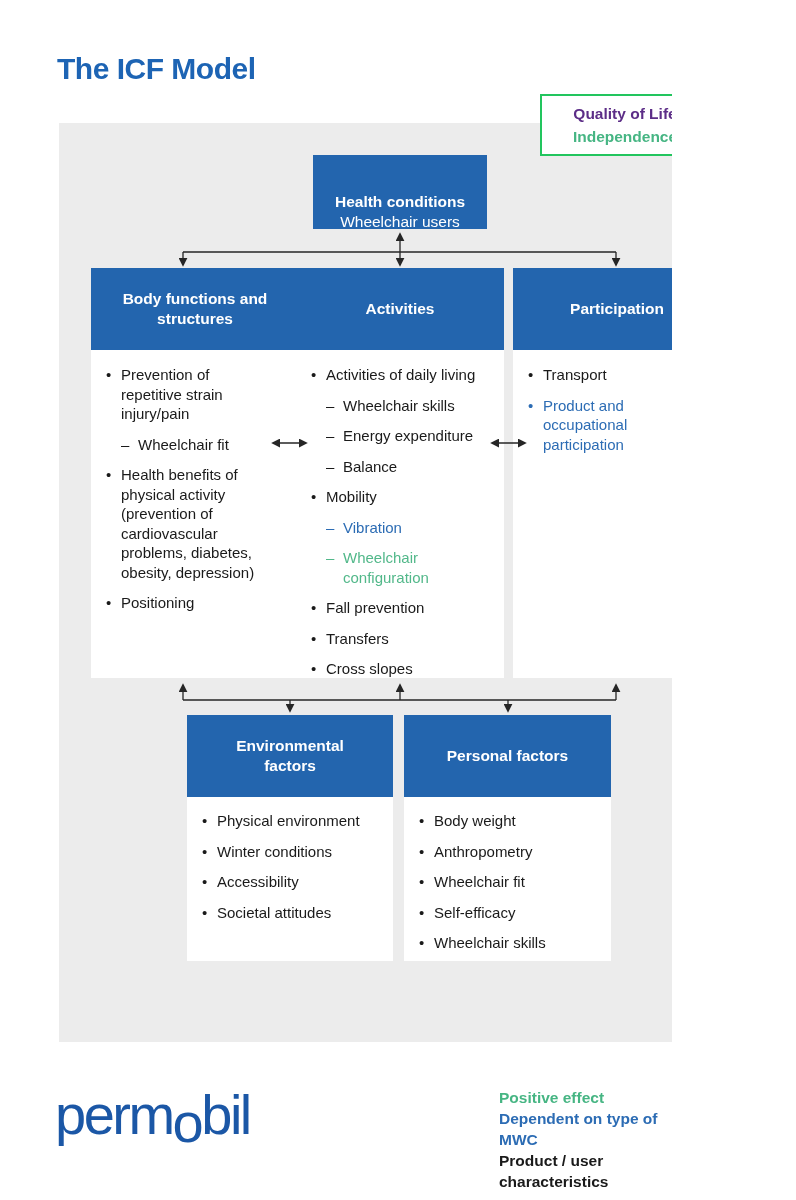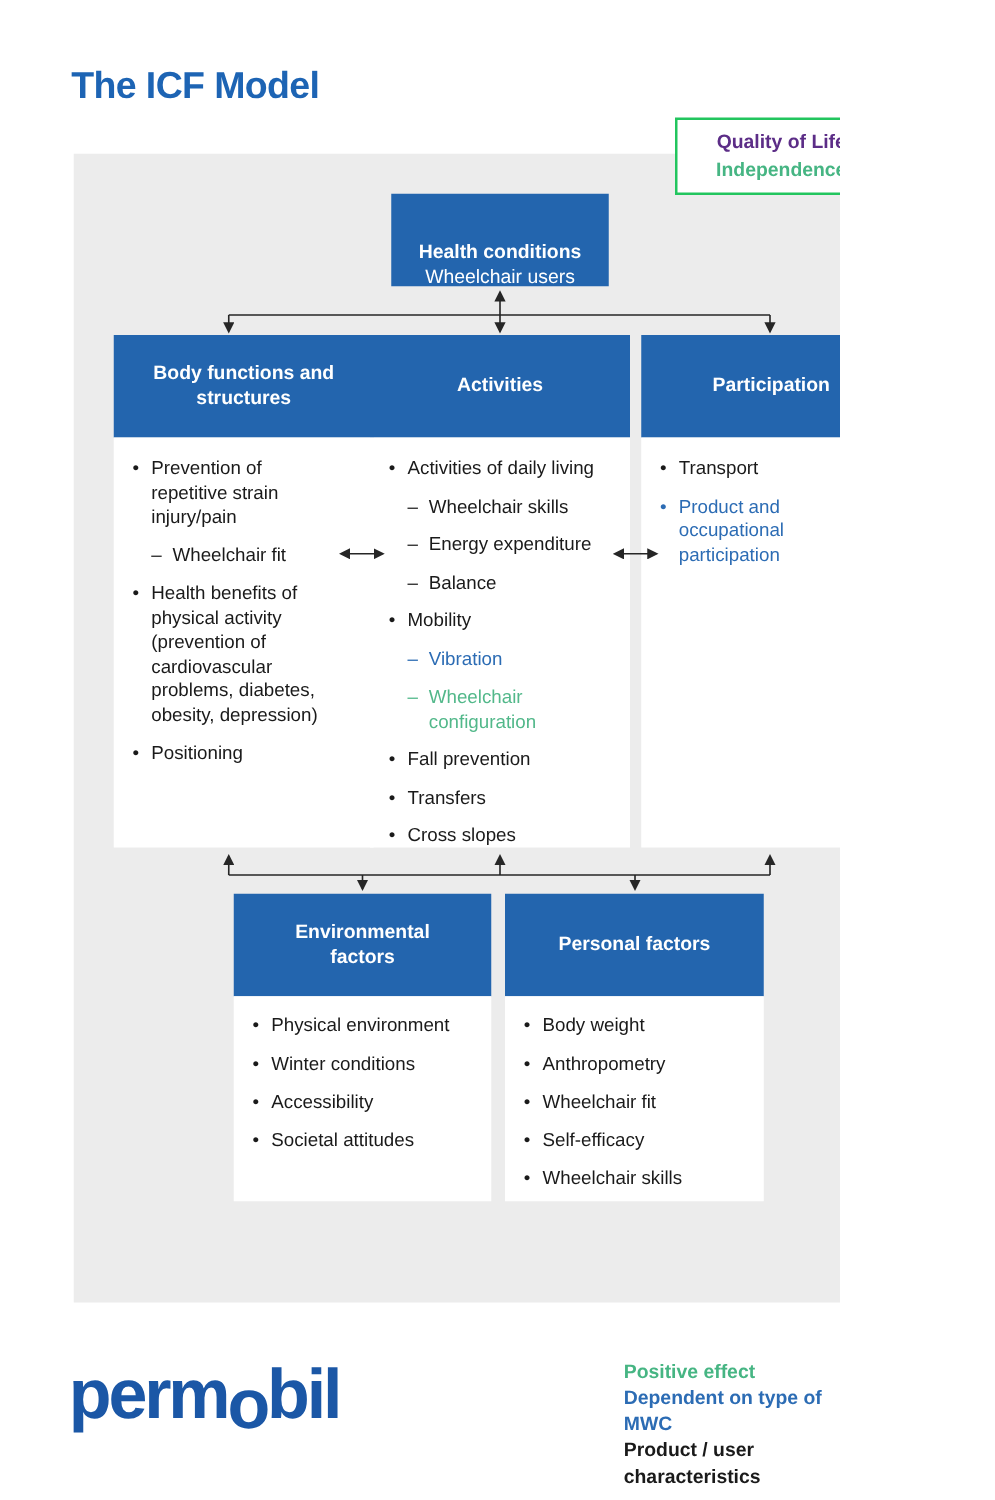--- a/index.html
+++ b/index.html
@@ -65,7 +65,7 @@
   
   .logo{
     position:absolute;left:55px;top:1082px;
-    font-size:56px;font-weight:bold;color:#1b57a6;letter-spacing:-2.5px;
+    font-size:56px;font-weight:normal;color:#1b57a6;letter-spacing:-2.5px;
   }
   .logo .low{position:relative;top:0.14em;}
   .legend-bottom{

